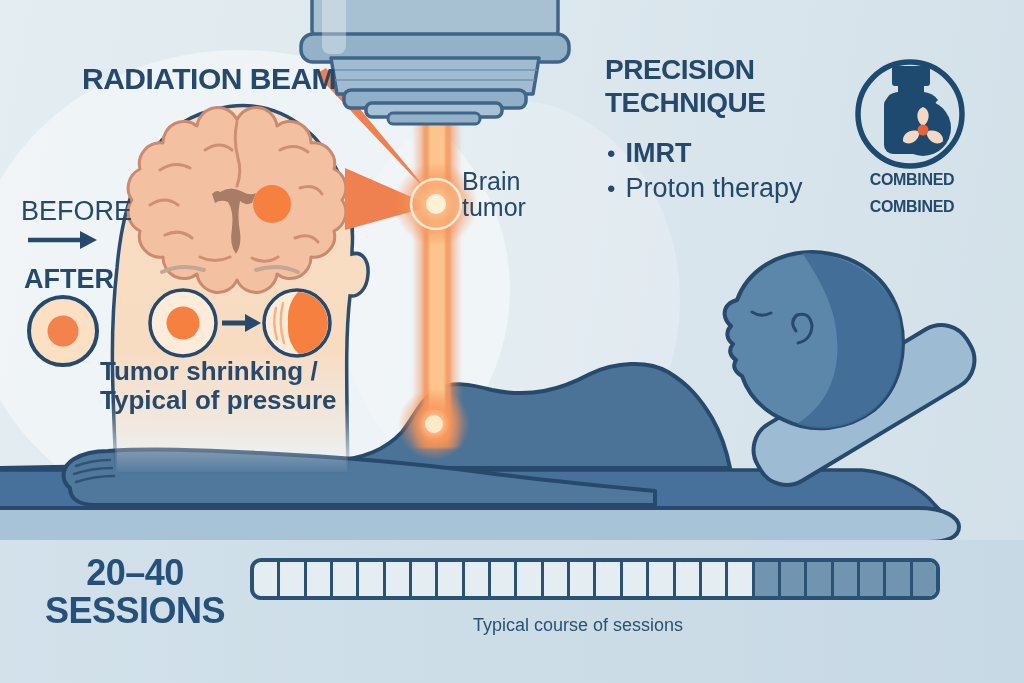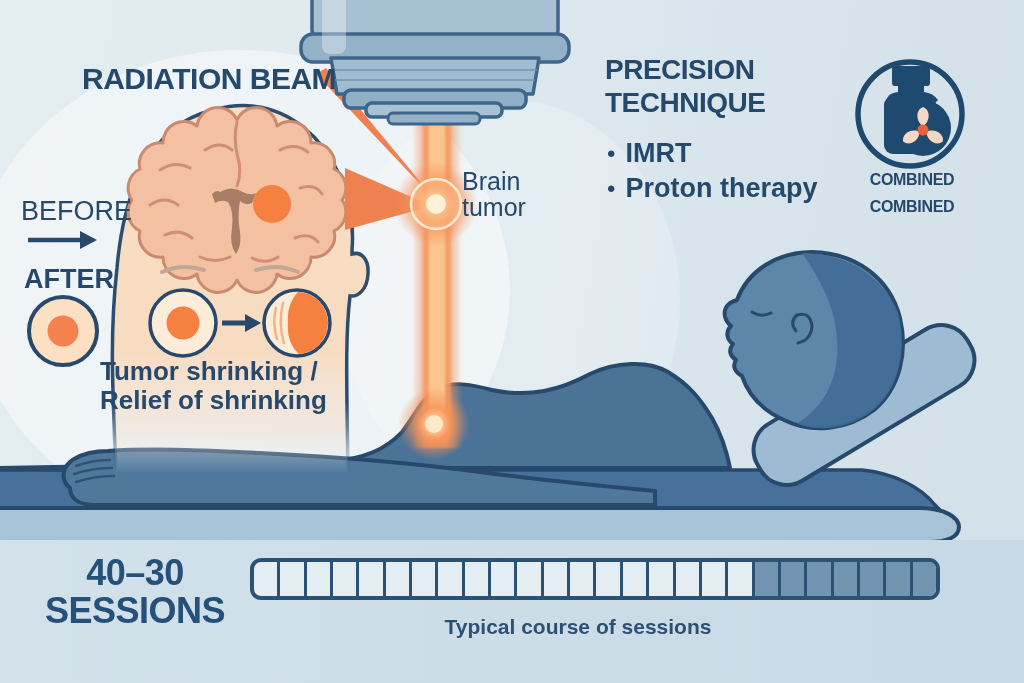--- a/index.html
+++ b/index.html
@@ -17,7 +17,7 @@
   .t-bullets .row{display:flex;align-items:center;gap:10px;}
   .t-bullets .b{font-size:24px;}
   .t-bullets .imrt{font-weight:700;}
-  .t-bullets .proton{font-weight:700;text-align:center;}
+  .t-bullets .proton{font-weight:400;text-align:center;}
   .t-combined{left:812px;top:166px;width:200px;text-align:center;font-size:16px;font-weight:800;line-height:27px;letter-spacing:-.3px;}
   .t-before{left:21px;top:196px;font-size:27px;font-weight:400;}
   .t-after{left:24px;top:264px;font-size:27px;font-weight:800;}

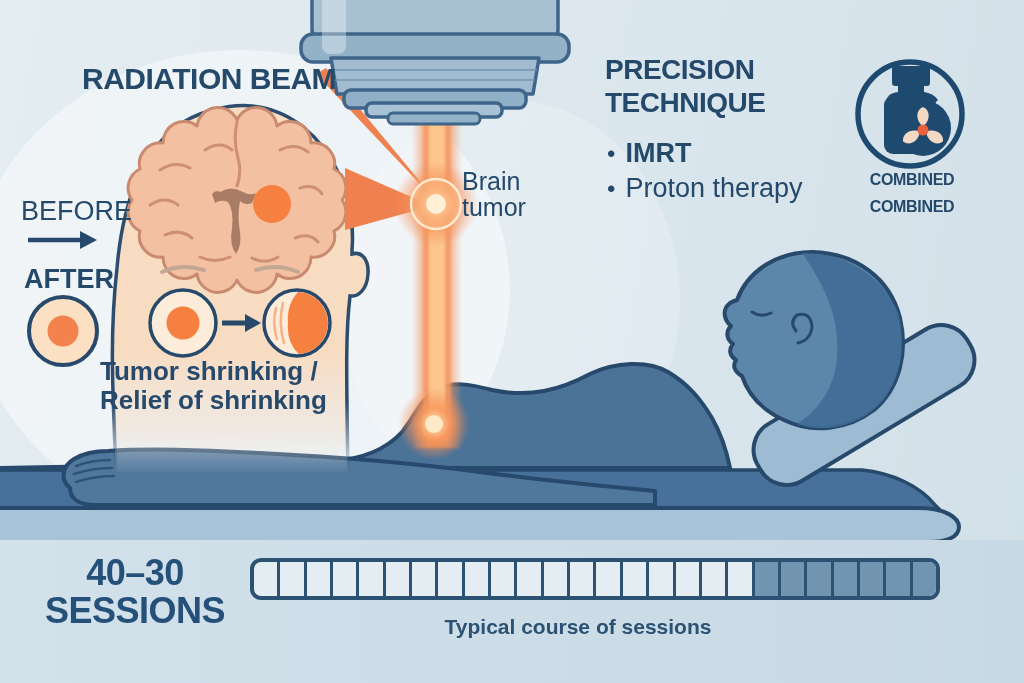--- a/index.html
+++ b/index.html
@@ -266,7 +266,7 @@
 
   <div class="txt t-shrink">
     <div>Tumor shrinking /</div>
-    <div>Relief of shrinking</div>
+    <div>Typical of pressure</div>
   </div>
 
   <div class="txt t-sessions">

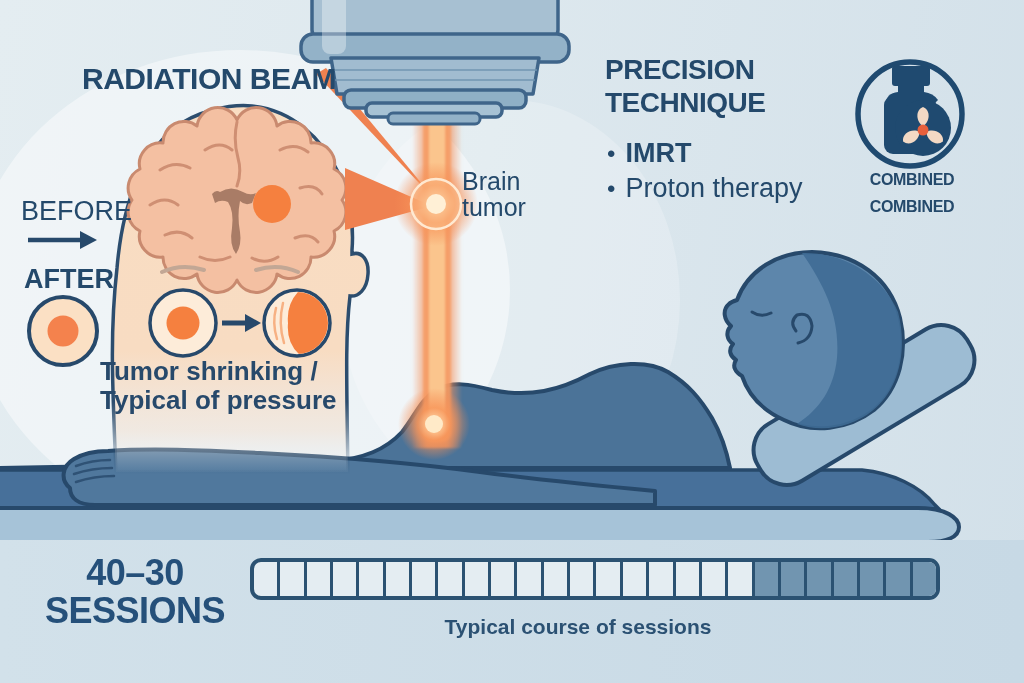--- a/index.html
+++ b/index.html
@@ -270,7 +270,7 @@
   </div>
 
   <div class="txt t-sessions">
-    <div>40–30</div>
+    <div>20–40</div>
     <div>SESSIONS</div>
   </div>
 

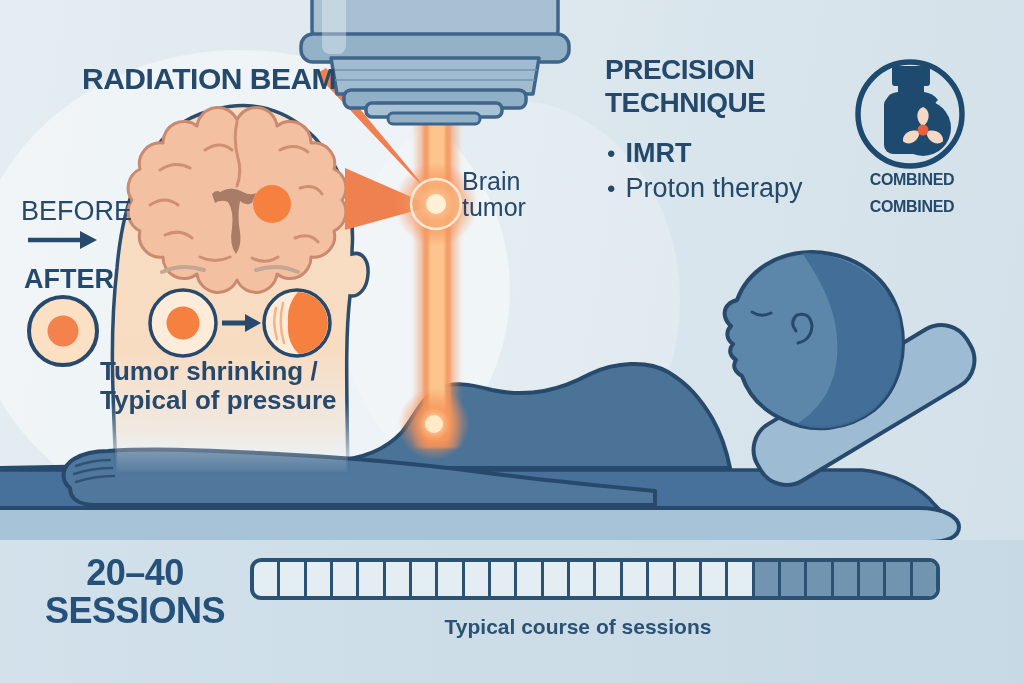--- a/index.html
+++ b/index.html
@@ -23,7 +23,7 @@
   .t-after{left:24px;top:264px;font-size:27px;font-weight:800;}
   .t-shrink{left:100px;top:357px;width:280px;font-size:26px;font-weight:600;line-height:29px;color:#27496B;}
   .t-sessions{left:0;top:554px;width:270px;text-align:center;font-size:36px;font-weight:800;line-height:38px;letter-spacing:-.5px;color:#25507A;}
-  .t-course{left:328px;top:615px;width:500px;text-align:center;font-size:21px;font-weight:700;color:#2B5173;}
+  .t-course{left:328px;top:615px;width:500px;text-align:center;font-size:18px;font-weight:400;color:#2B5173;}
   .bottom-panel{position:absolute;left:0;top:540px;width:1024px;height:143px;
     background:linear-gradient(90deg,#d2e1ea,#c7d9e5);}
   .bar{position:absolute;left:250px;top:558px;width:690px;height:42px;

